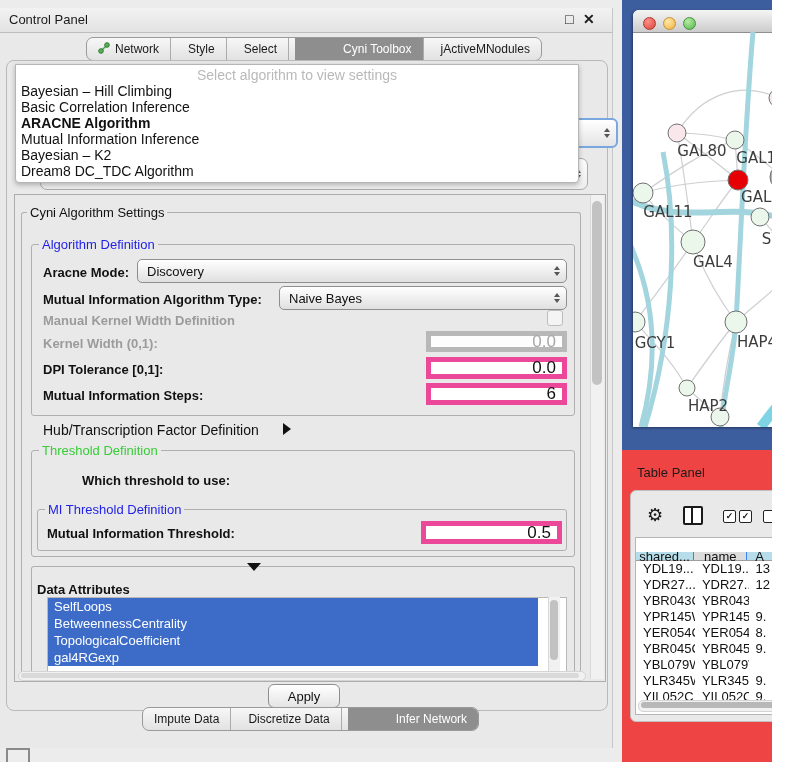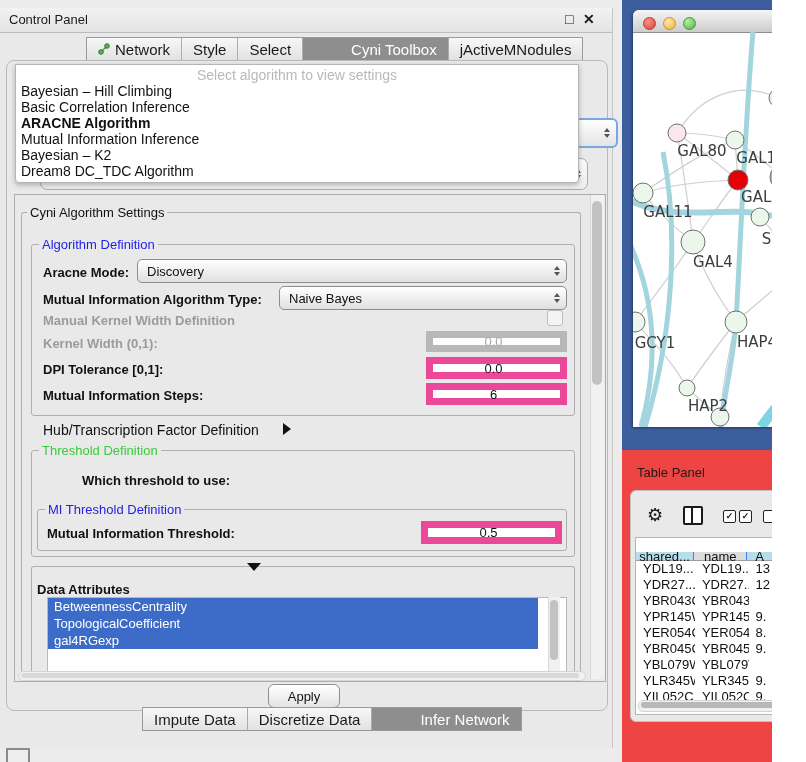--- a/index.html
+++ b/index.html
@@ -15,8 +15,8 @@
   #cp-content{position:absolute;left:6px;top:52px;width:600px;height:649px;
               border:1px solid #B9B9B9;border-radius:8px;background:#E9E9E9;}
   
-  .tabbar{position:absolute;display:flex;height:22px;border:1px solid #9A9A9A;border-radius:0;
-          background:linear-gradient(#F7F7F7,#E2E2E2);overflow:hidden;font-size:15px;}
+  .tabbar{position:absolute;display:flex;height:22px;border:1px solid #9A9A9A;border-radius:7px;
+          background:linear-gradient(#F7F7F7,#E2E2E2);overflow:hidden;font-size:12px;gap:6px;}
   .tab{display:flex;align-items:center;padding:0 11px;border-right:1px solid #ABABAB;color:#1A1A1A;white-space:nowrap;}
   .tab:last-child{border-right:none;}
   .tab.sel{background:#8E8E8E;color:#FFF;padding-left:48px;}

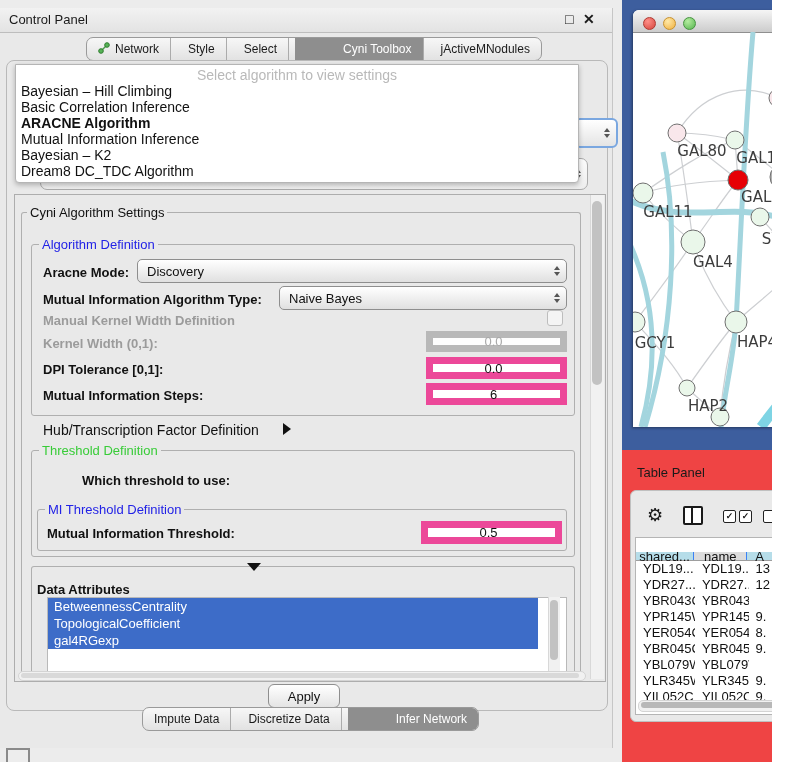--- a/index.html
+++ b/index.html
@@ -49,8 +49,8 @@
   .stepper{position:absolute;right:6px;top:50%;transform:translateY(-50%);display:flex;flex-direction:column;gap:2px;}
   .tri-up{width:0;height:0;border-left:3.5px solid transparent;border-right:3.5px solid transparent;border-bottom:4px solid #555;}
   .tri-dn{width:0;height:0;border-left:3.5px solid transparent;border-right:3.5px solid transparent;border-top:4px solid #555;}
-  .field{position:absolute;background:#FFF;border:7px solid #ec4899;font-size:13px;display:flex;
-         align-items:center;justify-content:center;padding-right:6px;box-sizing:border-box;}
+  .field{position:absolute;background:#FFF;border:5px solid #ec4899;font-size:17px;display:flex;
+         align-items:center;justify-content:flex-end;padding-right:6px;box-sizing:border-box;}
   .field.off{border-color:#B8B8B8;color:#A8A8A8;background:#FDFDFD;}
   .checkbox{position:absolute;width:14px;height:14px;border:1px solid #BDBDBD;border-radius:3px;background:#F4F4F4;}
   .tri-right{width:0;height:0;border-top:6px solid transparent;border-bottom:6px solid transparent;border-left:8px solid #111;position:absolute;}

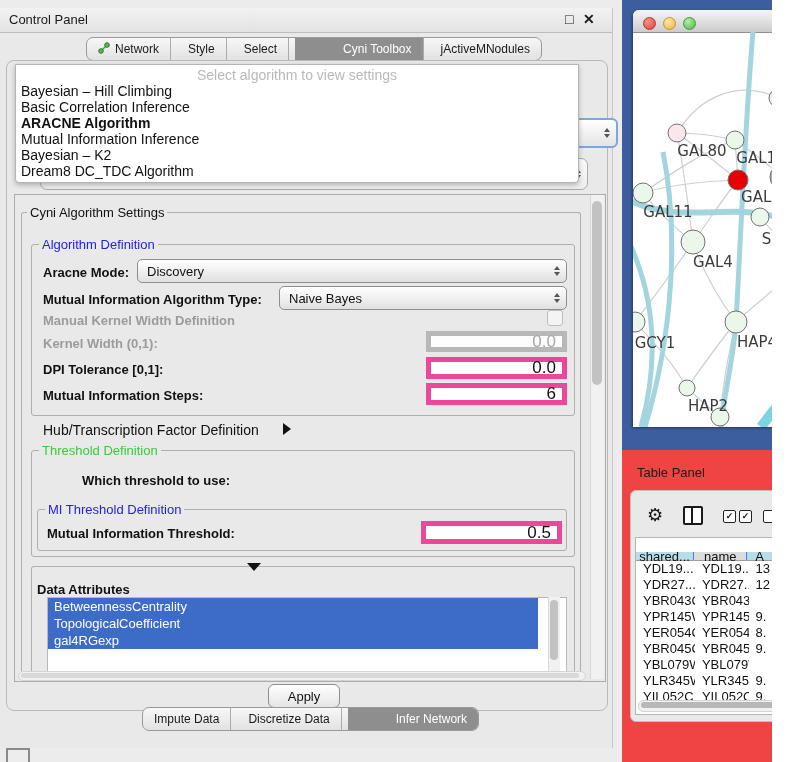--- a/index.html
+++ b/index.html
@@ -230,6 +230,7 @@
       <div class="lbl b" style="left:22px;top:387px;">Data Attributes</div>
 
       <div id="attr-list">
+        <div class="attr-row">SelfLoops</div>
         <div class="attr-row">BetweennessCentrality</div>
         <div class="attr-row">TopologicalCoefficient</div>
         <div class="attr-row">gal4RGexp</div>

